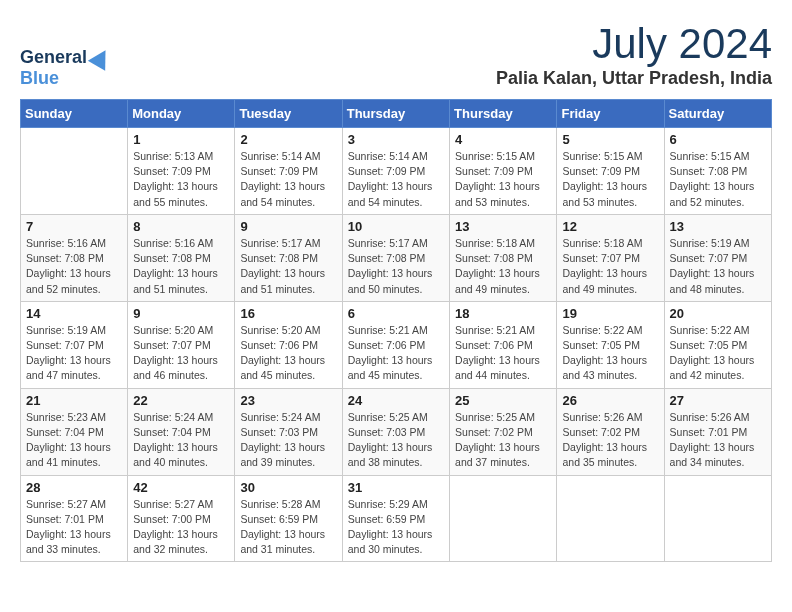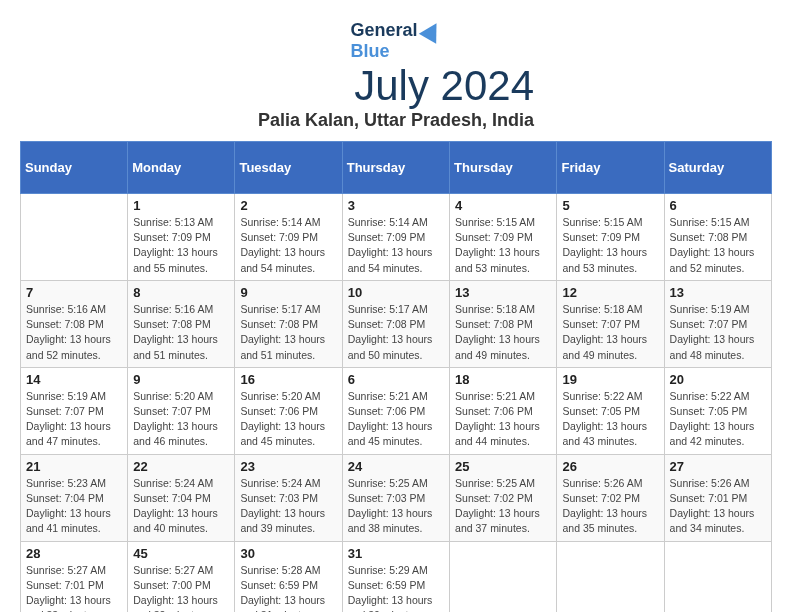--- a/index.html
+++ b/index.html
@@ -13,9 +13,8 @@
     .header {
       display: flex;
       justify-content: space-between;
-      align-items: center;
+      align-items: flex-end;
       margin-bottom: 10px;
-      flex-direction: column;
     }
     .logo {
       display: flex;

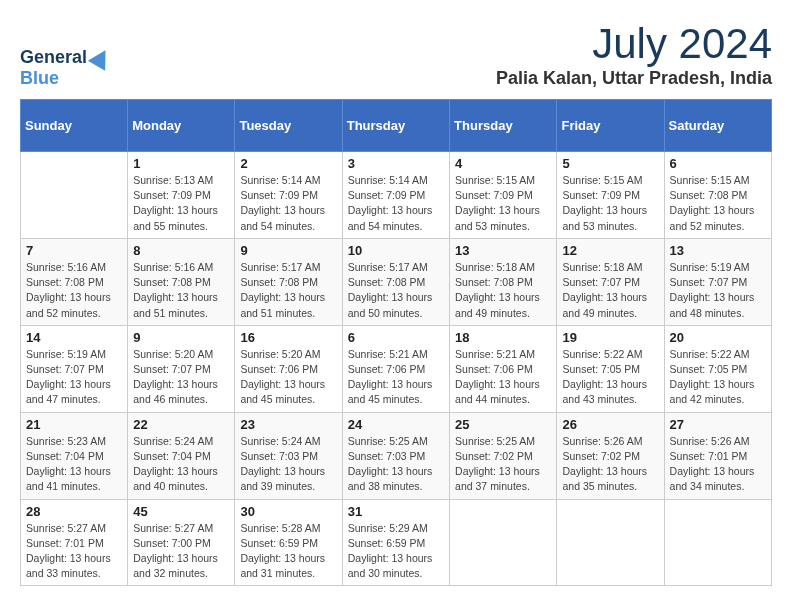--- a/index.html
+++ b/index.html
@@ -65,7 +65,7 @@
     .calendar thead tr th {
       background-color: #3a6bbf;
       color: #fff;
-      padding: 18px 4px;
+      padding: 6px 4px;
       text-align: left;
       font-size: 13px;
       border: 1px solid #5a8ad0;

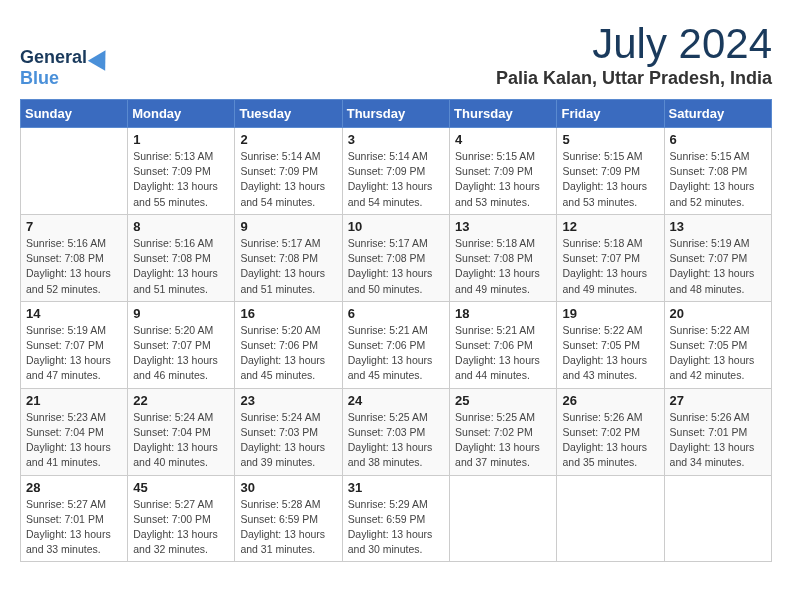--- a/index.html
+++ b/index.html
@@ -250,7 +250,7 @@
           <div class="day-info">Sunrise: 5:27 AM<br>Sunset: 7:01 PM<br>Daylight: 13 hours<br>and 33 minutes.</div>
         </td>
         <td>
-          <span class="day-number">45</span>
+          <span class="day-number">42</span>
           <div class="day-info">Sunrise: 5:27 AM<br>Sunset: 7:00 PM<br>Daylight: 13 hours<br>and 32 minutes.</div>
         </td>
         <td>

